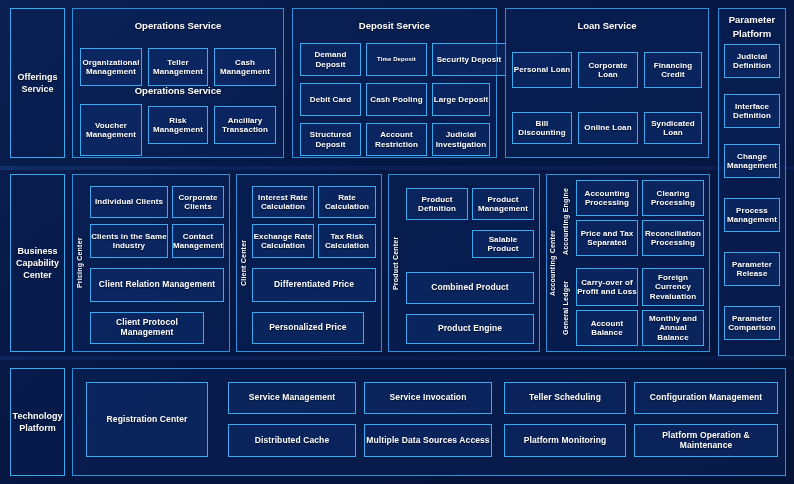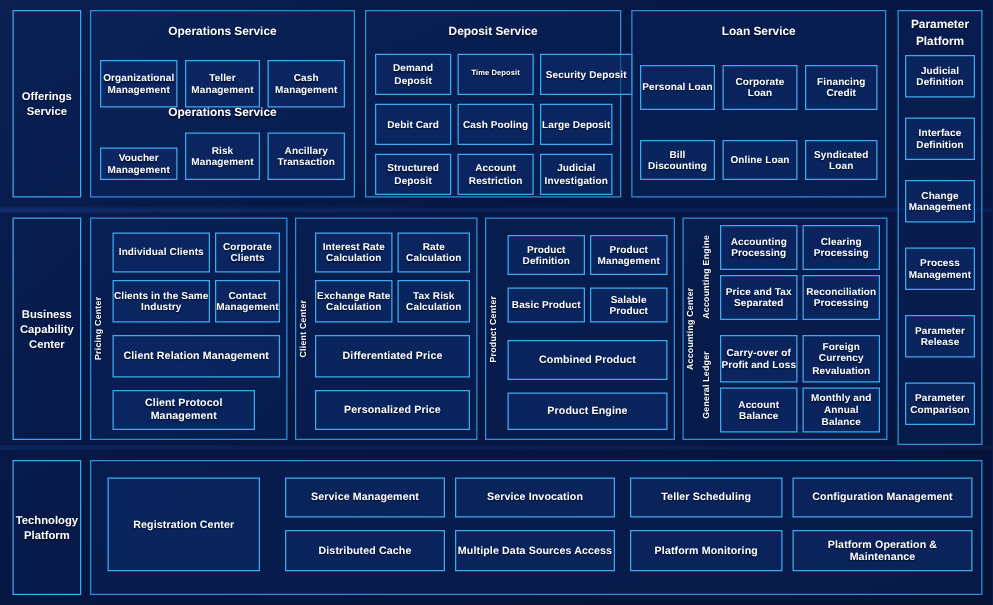--- a/index.html
+++ b/index.html
@@ -108,7 +108,7 @@
   <div class="box leaf" style="left:80px;top:48px;width:62px;height:38px;">Organizational Management</div>
   <div class="box leaf" style="left:148px;top:48px;width:60px;height:38px;">Teller Management</div>
   <div class="box leaf" style="left:214px;top:48px;width:62px;height:38px;">Cash Management</div>
-  <div class="box leaf" style="left:80px;top:118px;width:62px;height:26px;">Voucher Management</div>
+  <div class="box leaf" style="left:80px;top:104px;width:62px;height:52px;">Voucher Management</div>
   <div class="box leaf" style="left:148px;top:106px;width:60px;height:38px;">Risk Management</div>
   <div class="box leaf" style="left:214px;top:106px;width:62px;height:38px;">Ancillary Transaction</div>
 

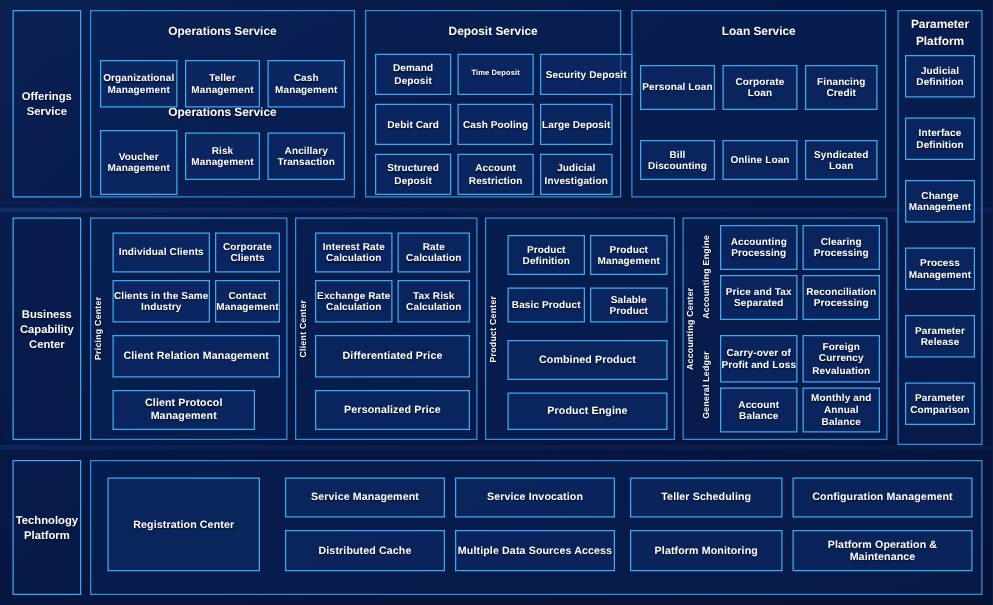--- a/index.html
+++ b/index.html
@@ -176,7 +176,6 @@
 
   <div class="box leaf" style="left:406px;top:188px;width:62px;height:32px;">Product Definition</div>
   <div class="box leaf" style="left:472px;top:188px;width:62px;height:32px;">Product Management</div>
-  <div class="box leaf" style="left:406px;top:230px;width:62px;height:28px;">Basic Product</div>
   <div class="box leaf" style="left:472px;top:230px;width:62px;height:28px;">Salable Product</div>
   <div class="box leaf wide" style="left:406px;top:272px;width:128px;height:32px;">Combined Product</div>
   <div class="box leaf wide" style="left:406px;top:314px;width:128px;height:30px;">Product Engine</div>

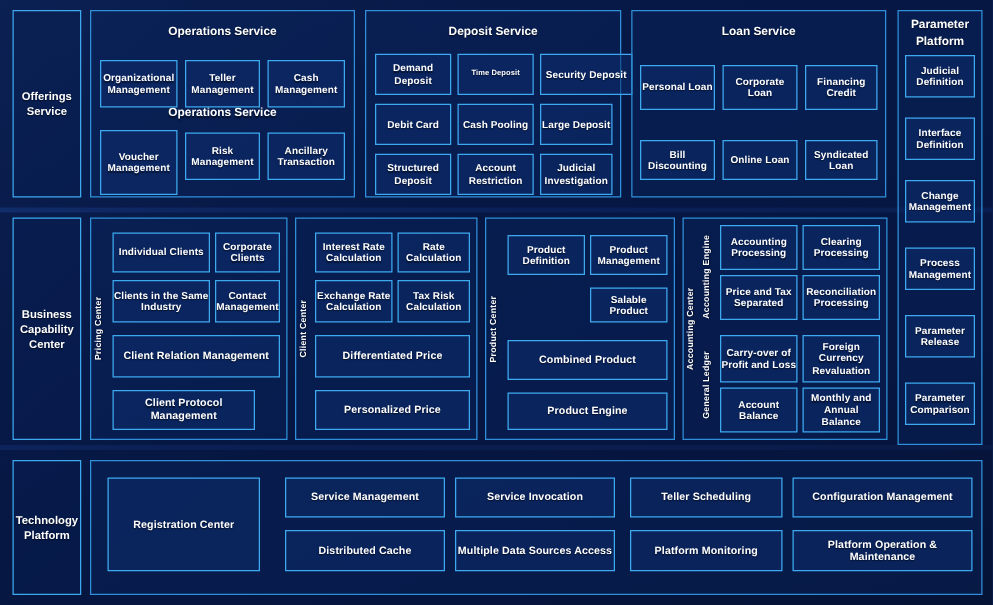--- a/index.html
+++ b/index.html
@@ -169,7 +169,7 @@
   <div class="box leaf" style="left:252px;top:224px;width:62px;height:34px;">Exchange Rate Calculation</div>
   <div class="box leaf" style="left:318px;top:224px;width:58px;height:34px;">Tax Risk Calculation</div>
   <div class="box leaf wide" style="left:252px;top:268px;width:124px;height:34px;">Differentiated Price</div>
-  <div class="box leaf wide" style="left:252px;top:312px;width:124px;height:32px;">Personalized Price</div>
+  <div class="box leaf wide" style="left:252px;top:312px;width:112px;height:32px;">Personalized Price</div>
 
   <div class="group" style="left:388px;top:174px;width:152px;height:178px;"></div>
   <div class="vlabel" style="left:389px;top:174px;width:12px;height:178px;">Product Center</div>

